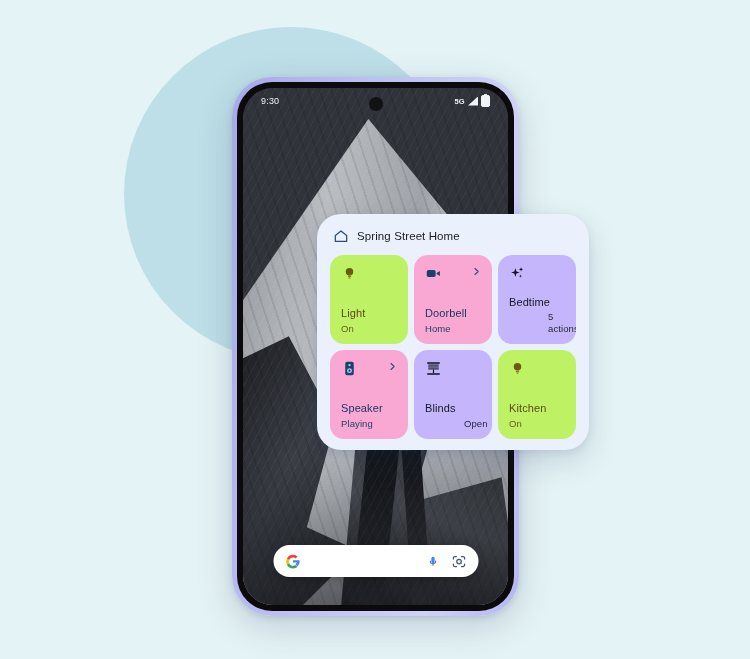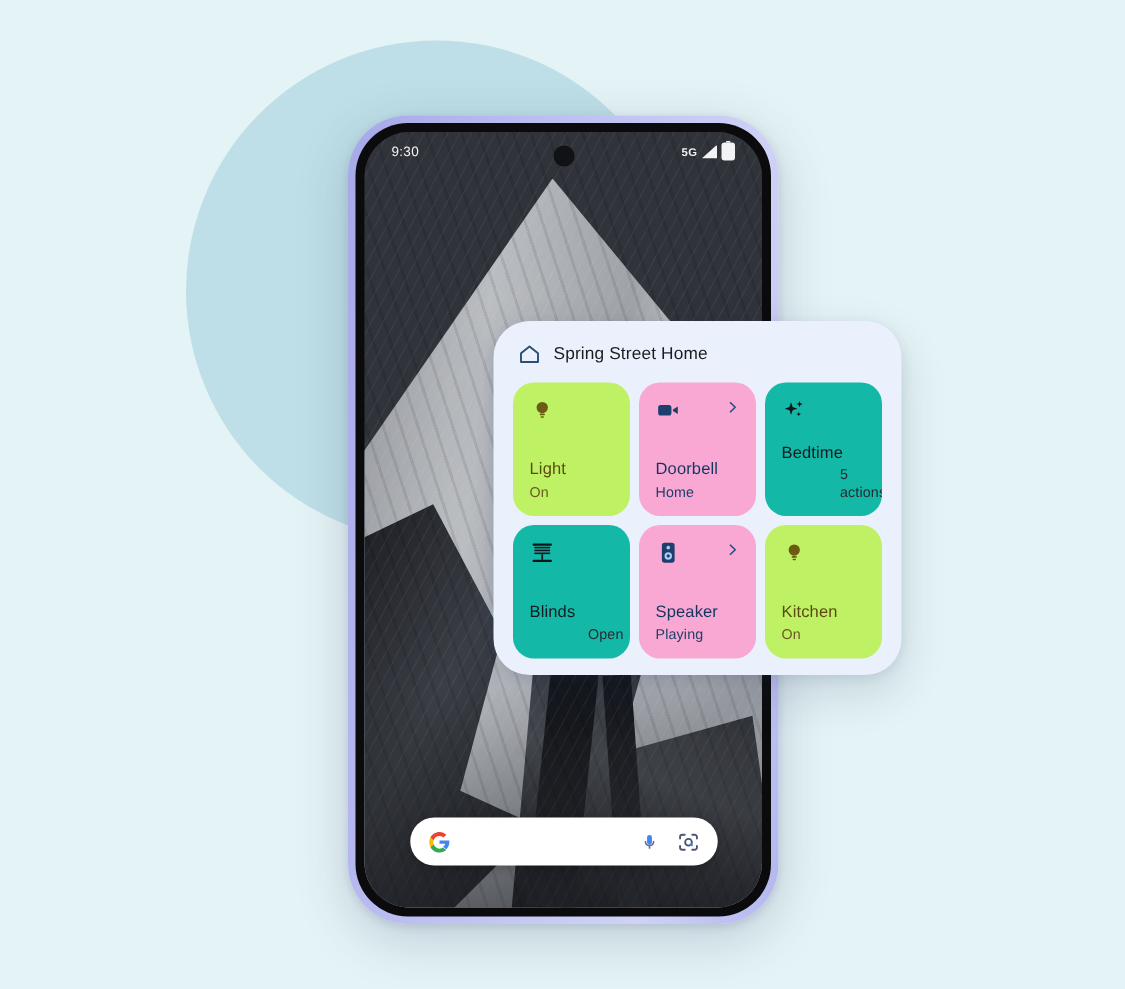--- a/index.html
+++ b/index.html
@@ -260,7 +260,7 @@
   
   .widget {
     position: absolute;
-    left: 329px;
+    left: 317px;
     top: 214px;
     width: 272px;
     height: 236px;

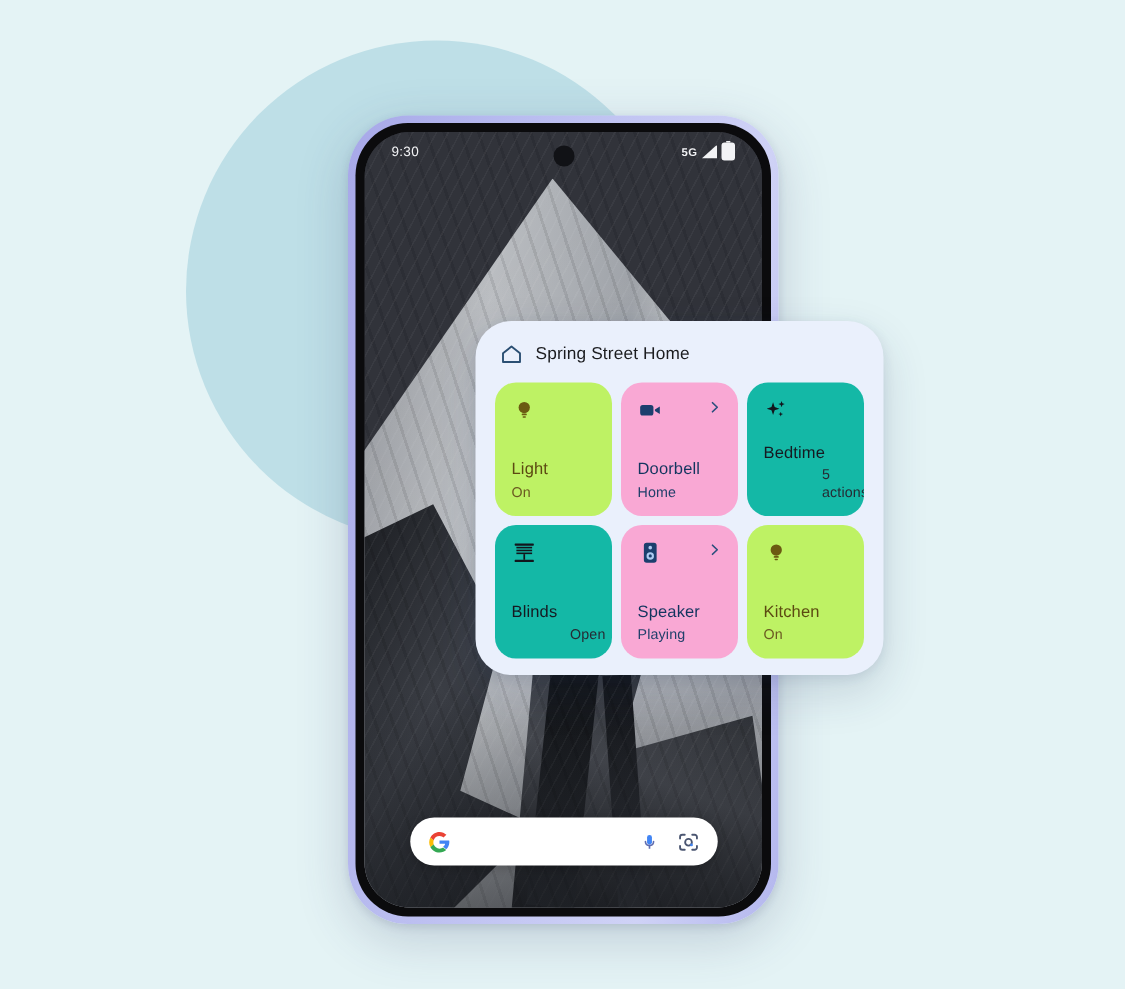--- a/index.html
+++ b/index.html
@@ -302,7 +302,7 @@
   }
   .tile.yellow { background: #bef264; }
   .tile.blue   { background: #f9a8d4; }
-  .tile.grey   { background: #14b8a6; }
+  .tile.grey   { background: #c4b5fd; }
 
   .tile-top {
     display: flex;

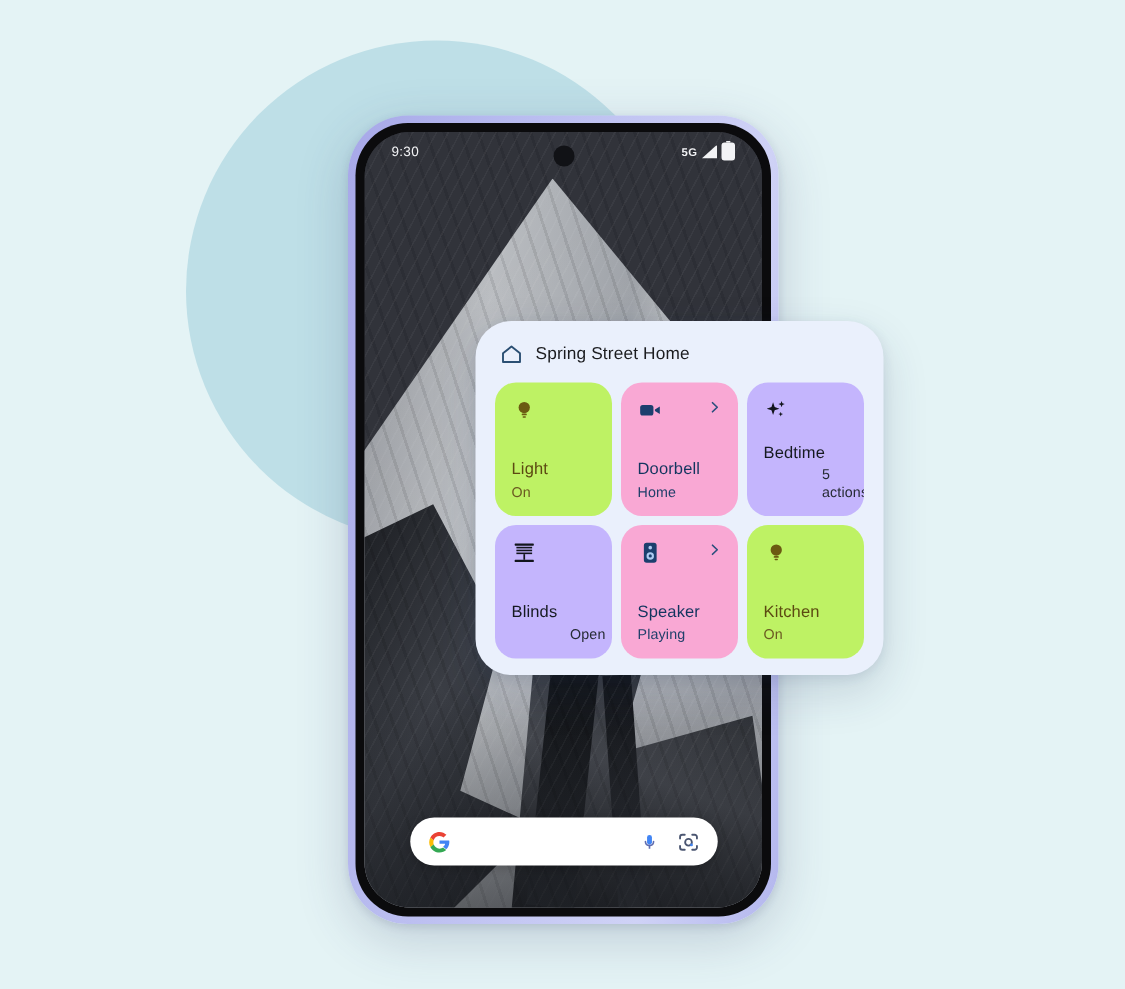--- a/index.html
+++ b/index.html
@@ -443,6 +443,24 @@
         </div>
       </div>
 
+      <div class="tile blue">
+        <div class="tile-top">
+          <svg class="tile-icon" viewBox="0 0 24 24">
+            <rect x="6" y="2.6" width="12" height="18.8" rx="2.6" fill="#1c3f6e"></rect>
+            <circle cx="12" cy="7.2" r="1.7" fill="#aecbf2"></circle>
+            <circle cx="12" cy="15" r="3.5" fill="#aecbf2"></circle>
+            <circle cx="12" cy="15" r="1.5" fill="#1c3f6e"></circle>
+          </svg>
+          <svg class="chevron" viewBox="0 0 12 12">
+            <path d="M4 2l4.2 4L4 10" fill="none" stroke="#2b4f7d" stroke-width="1.5" stroke-linecap="round" stroke-linejoin="round"></path>
+          </svg>
+        </div>
+        <div class="tile-text">
+          <div class="tile-name">Speaker</div>
+          <div class="tile-status">Playing</div>
+        </div>
+      </div>
+
       <div class="tile grey">
         <div class="tile-top">
           <svg class="tile-icon" viewBox="0 0 24 24">
@@ -460,24 +478,6 @@
         </div>
       </div>
 
-      <div class="tile blue">
-        <div class="tile-top">
-          <svg class="tile-icon" viewBox="0 0 24 24">
-            <rect x="6" y="2.6" width="12" height="18.8" rx="2.6" fill="#1c3f6e"></rect>
-            <circle cx="12" cy="7.2" r="1.7" fill="#aecbf2"></circle>
-            <circle cx="12" cy="15" r="3.5" fill="#aecbf2"></circle>
-            <circle cx="12" cy="15" r="1.5" fill="#1c3f6e"></circle>
-          </svg>
-          <svg class="chevron" viewBox="0 0 12 12">
-            <path d="M4 2l4.2 4L4 10" fill="none" stroke="#2b4f7d" stroke-width="1.5" stroke-linecap="round" stroke-linejoin="round"></path>
-          </svg>
-        </div>
-        <div class="tile-text">
-          <div class="tile-name">Speaker</div>
-          <div class="tile-status">Playing</div>
-        </div>
-      </div>
-
       <div class="tile yellow">
         <div class="tile-top">
           <svg class="tile-icon" viewBox="0 0 24 24">

